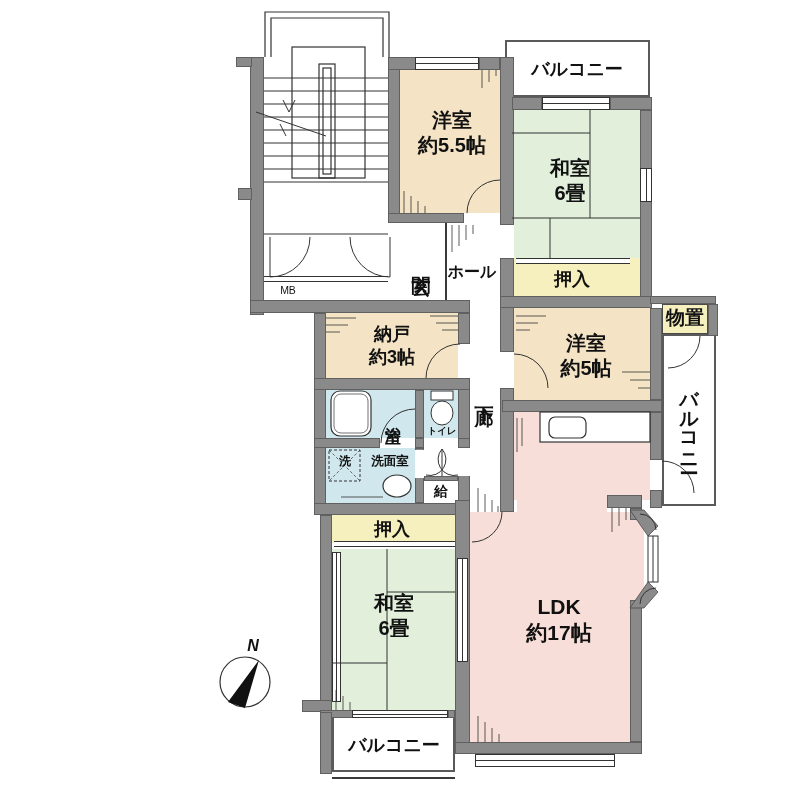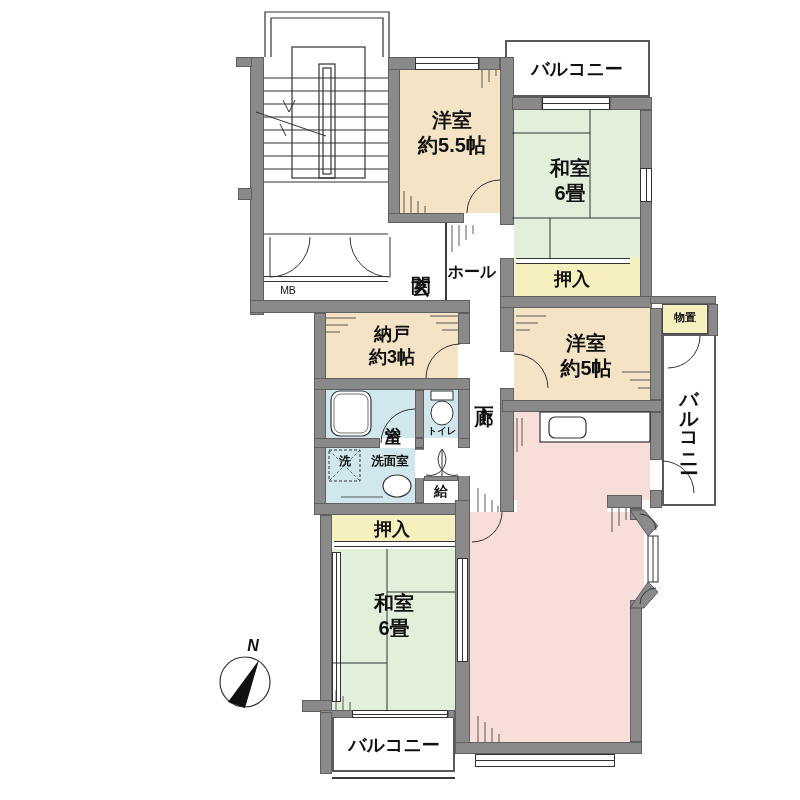--- a/index.html
+++ b/index.html
@@ -219,7 +219,7 @@
     <div>納戸</div>
     <div>約3帖</div>
   </div>
-  <div class="lb" style="left:685px;top:318px;font-size:11px;">物置</div>
+  <div class="lb" style="left:685px;top:318px;font-size:19px;">物置</div>
   <div class="lb vert" style="left:421px;top:261px;font-size:19px;">玄関</div>
   <div class="lb" style="left:472px;top:272px;font-size:16px;">ホール</div>
   <div class="lb vert" style="left:484px;top:392px;font-size:19px;">廊下</div>

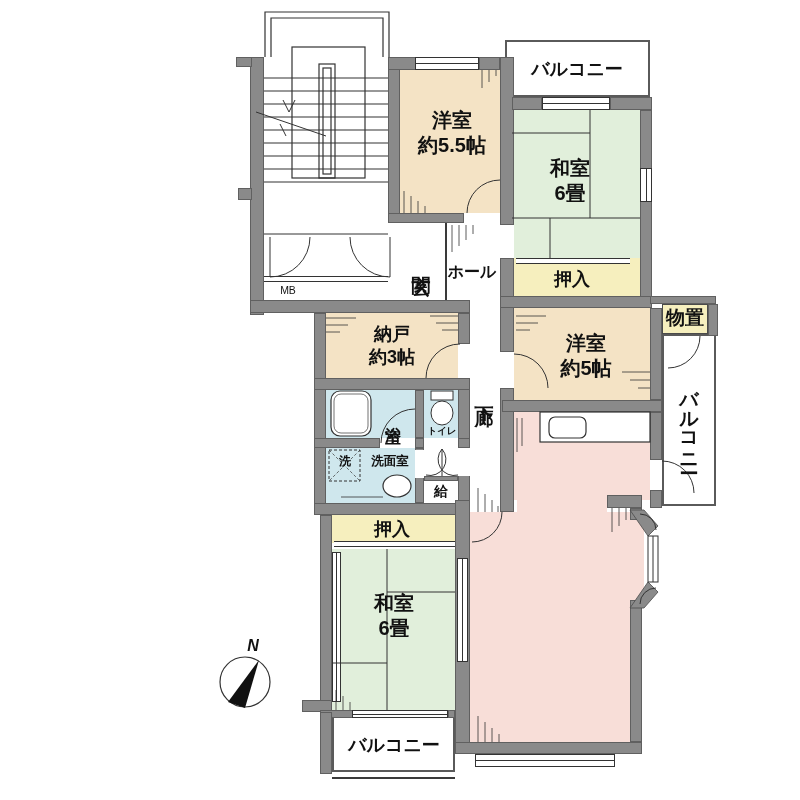--- a/index.html
+++ b/index.html
@@ -233,6 +233,10 @@
     <div>和室</div>
     <div>6畳</div>
   </div>
+  <div class="lb" style="left:559px;top:620px;font-size:21px;">
+    <div>LDK</div>
+    <div>約17帖</div>
+  </div>
   <div class="lb" style="left:577px;top:69px;font-size:18px;">バルコニー</div>
   <div class="lb vert" style="left:689px;top:420px;font-size:19px;">バルコニー</div>
   <div class="lb" style="left:394px;top:745px;font-size:18px;">バルコニー</div>

